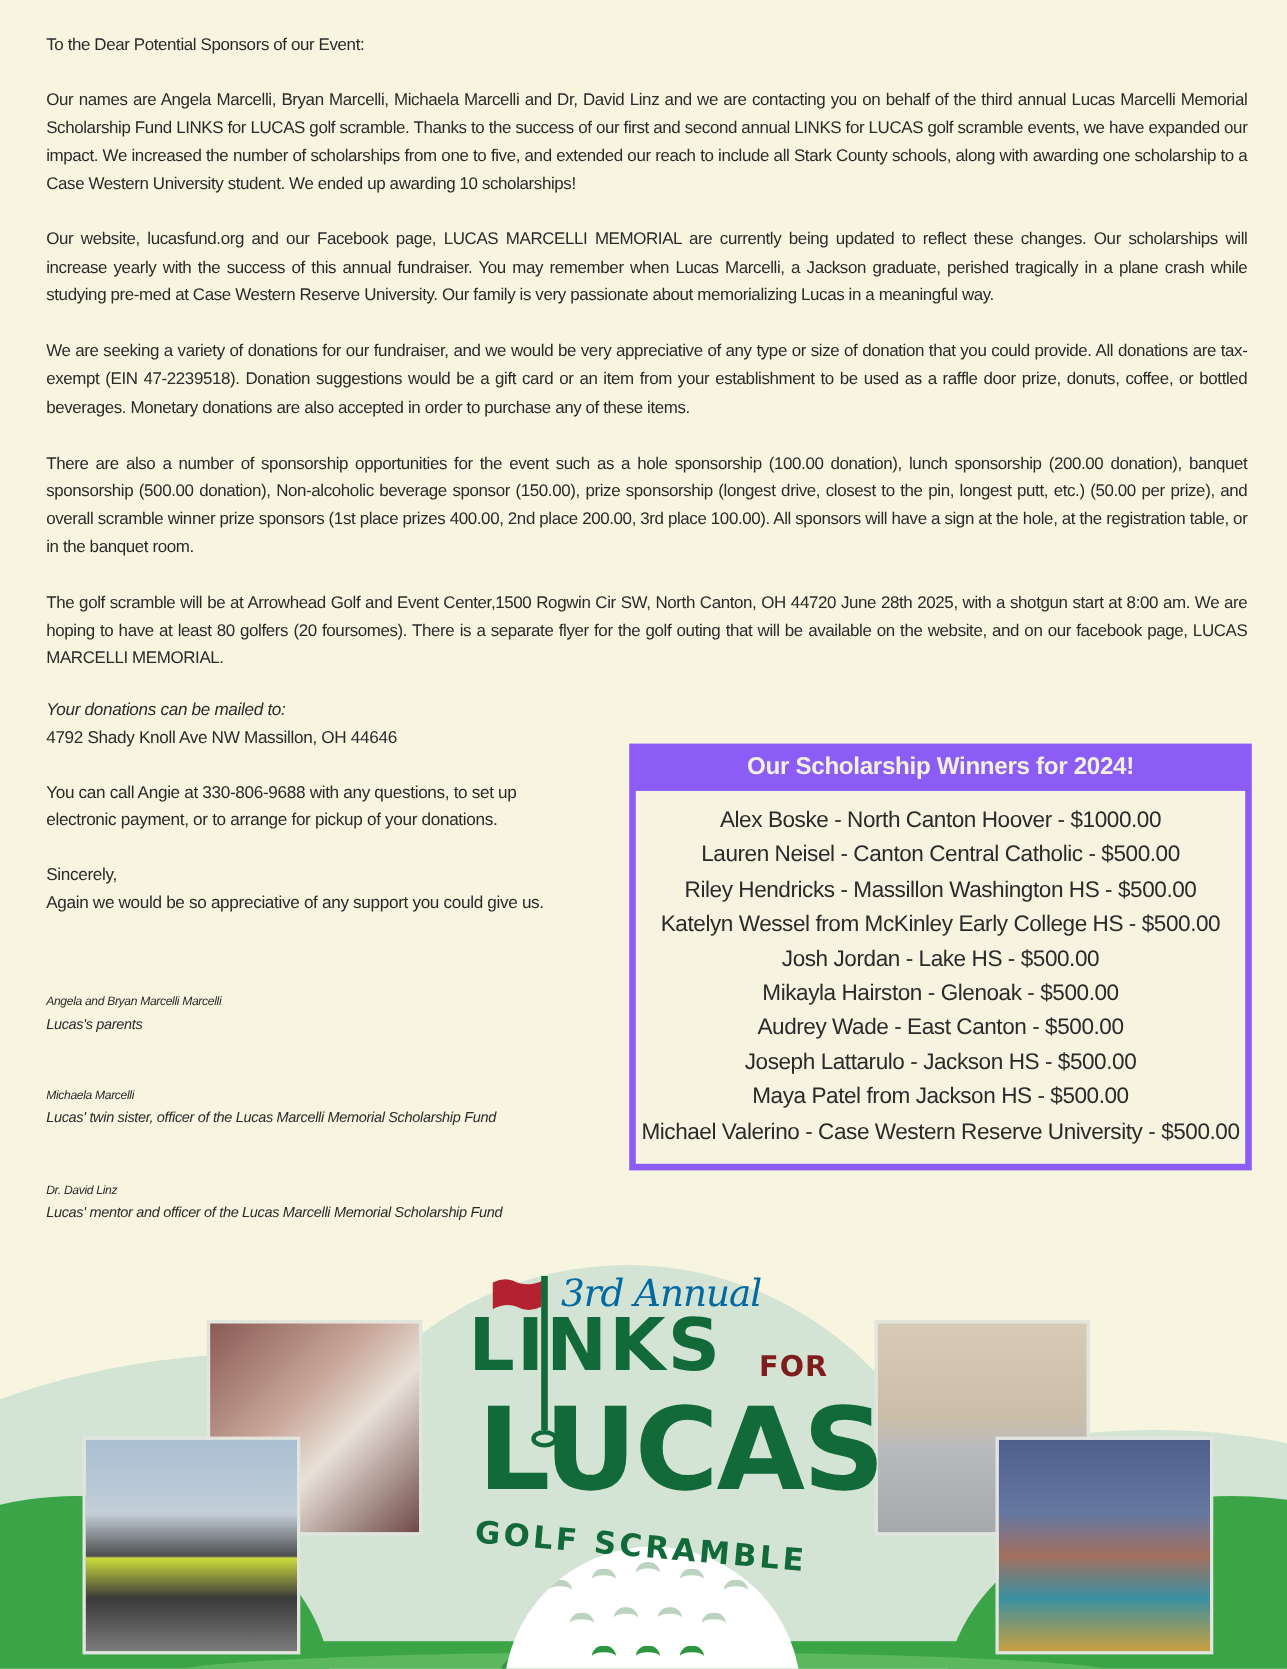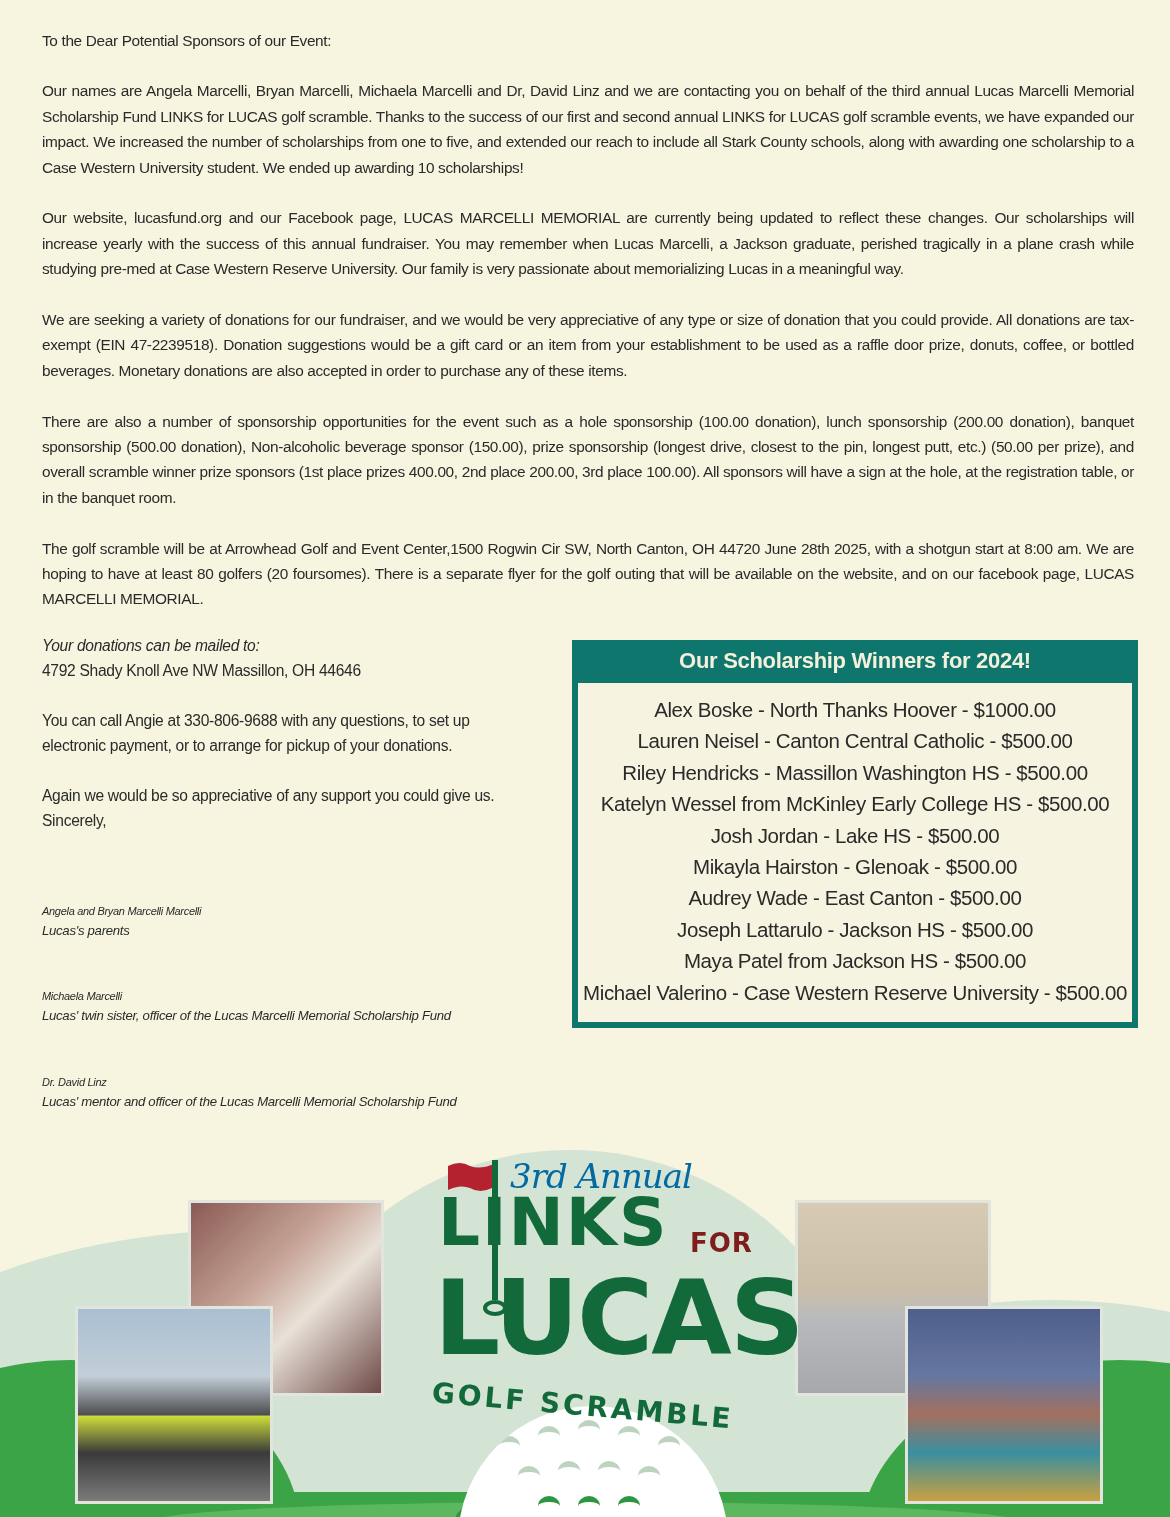--- a/index.html
+++ b/index.html
@@ -26,8 +26,8 @@
   .sig .rl { font-size:13.2px; line-height:18px; }
 
   .winners {
-    position:absolute; left:572px; top:640px; width:566px; height:388px;
-    background:#0f766e; box-sizing:border-box;
+    position:absolute; left:572px; top:676px; width:566px; height:388px;
+    background:#8b5cf6; box-sizing:border-box;
   }
   .winners .hdr {
     height:42px; color:#f3f1dc; font-weight:bold; text-align:center;

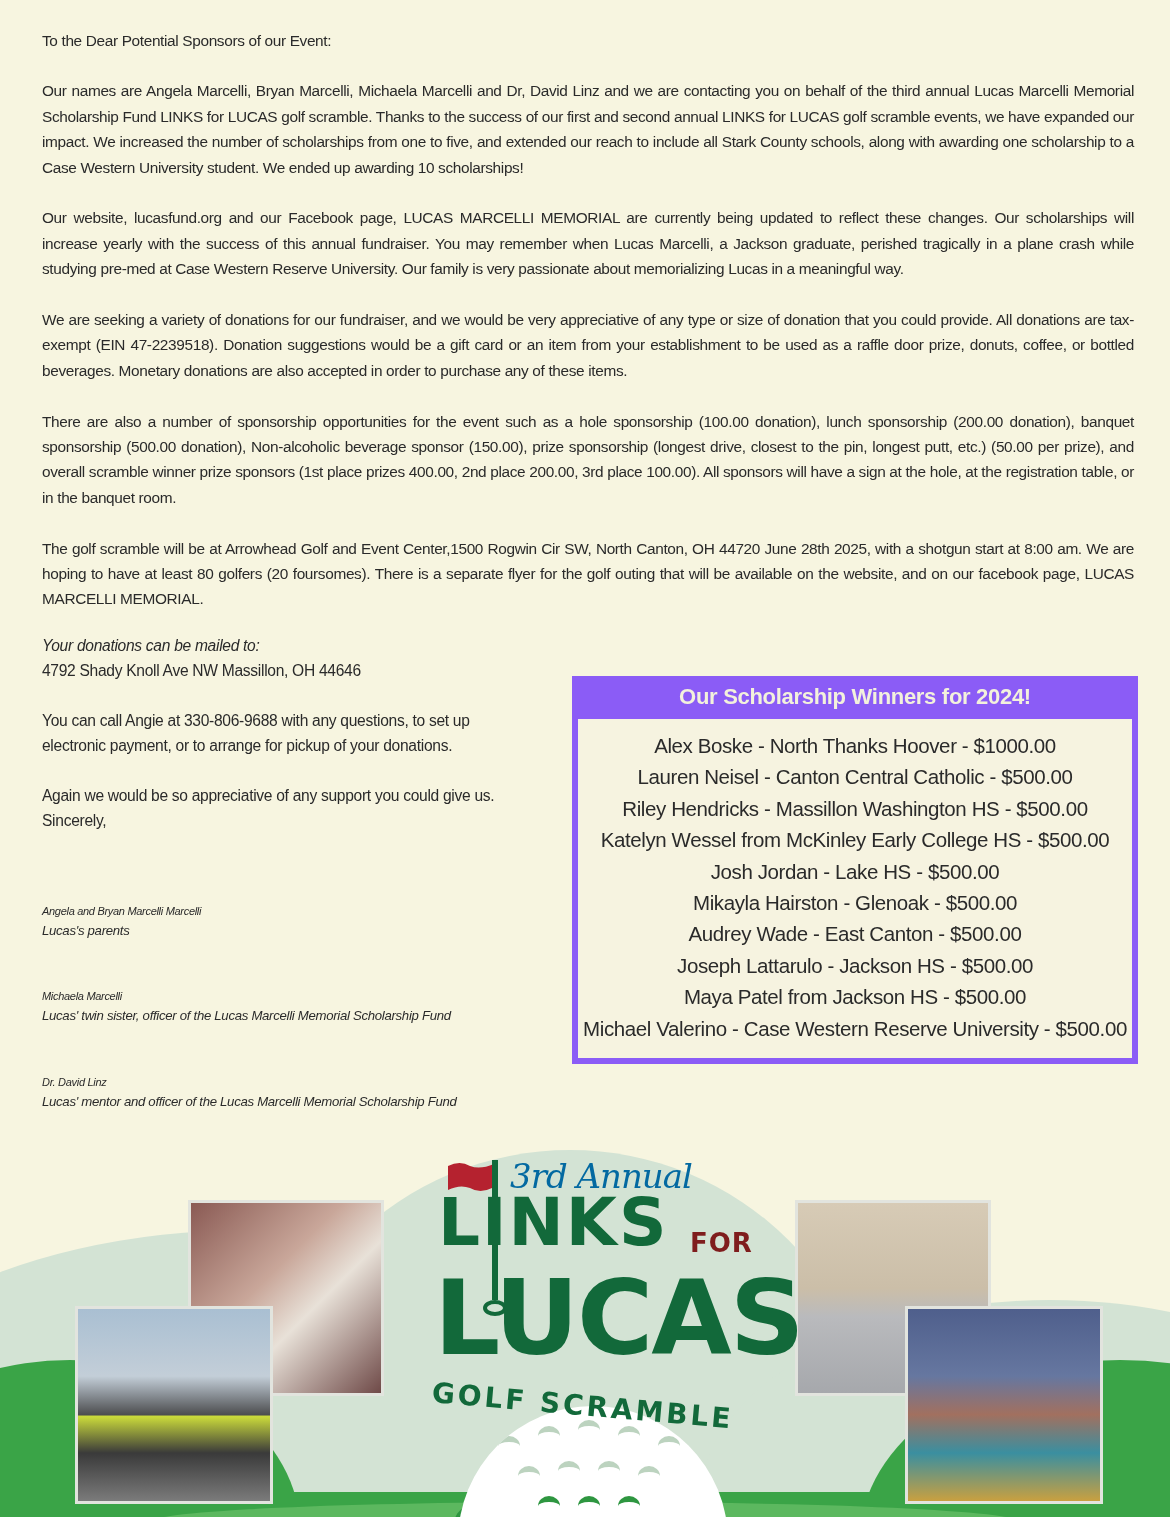--- a/index.html
+++ b/index.html
@@ -121,7 +121,7 @@
 <div class="winners">
   <div class="hdr">Our Scholarship Winners for 2024!</div>
   <div class="inner">
-    <div class="row">Alex Boske - North Thanks Hoover - $1000.00</div>
+    <div class="row">Alex Boske - North Canton Hoover - $1000.00</div>
     <div class="row">Lauren Neisel - Canton Central Catholic - $500.00</div>
     <div class="row">Riley Hendricks - Massillon Washington HS - $500.00</div>
     <div class="row">Katelyn Wessel from McKinley Early College HS  - $500.00</div>

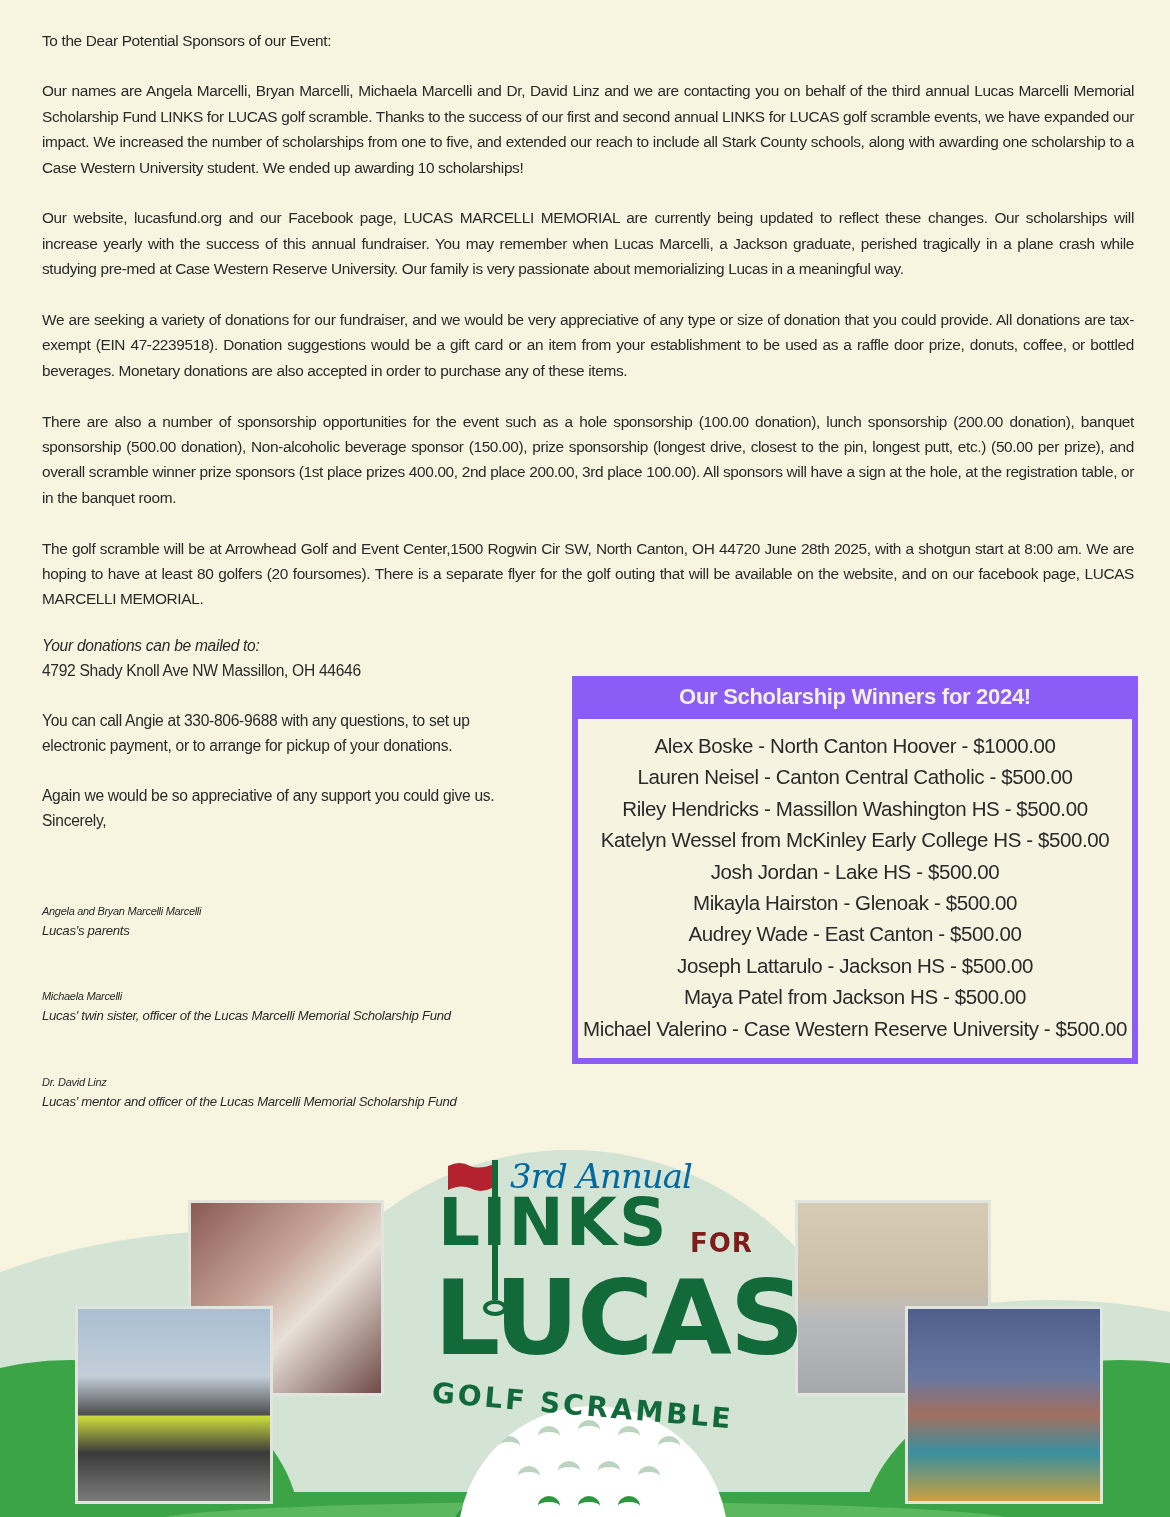--- a/index.html
+++ b/index.html
@@ -100,8 +100,8 @@
     <div>electronic payment, or to arrange for pickup of your donations.</div>
   </div>
   <div class="blk">
+    <div>Sincerely,</div>
     <div>Again we would be so appreciative of any support you could give us.</div>
-    <div>Sincerely,</div>
   </div>
 </div>
 

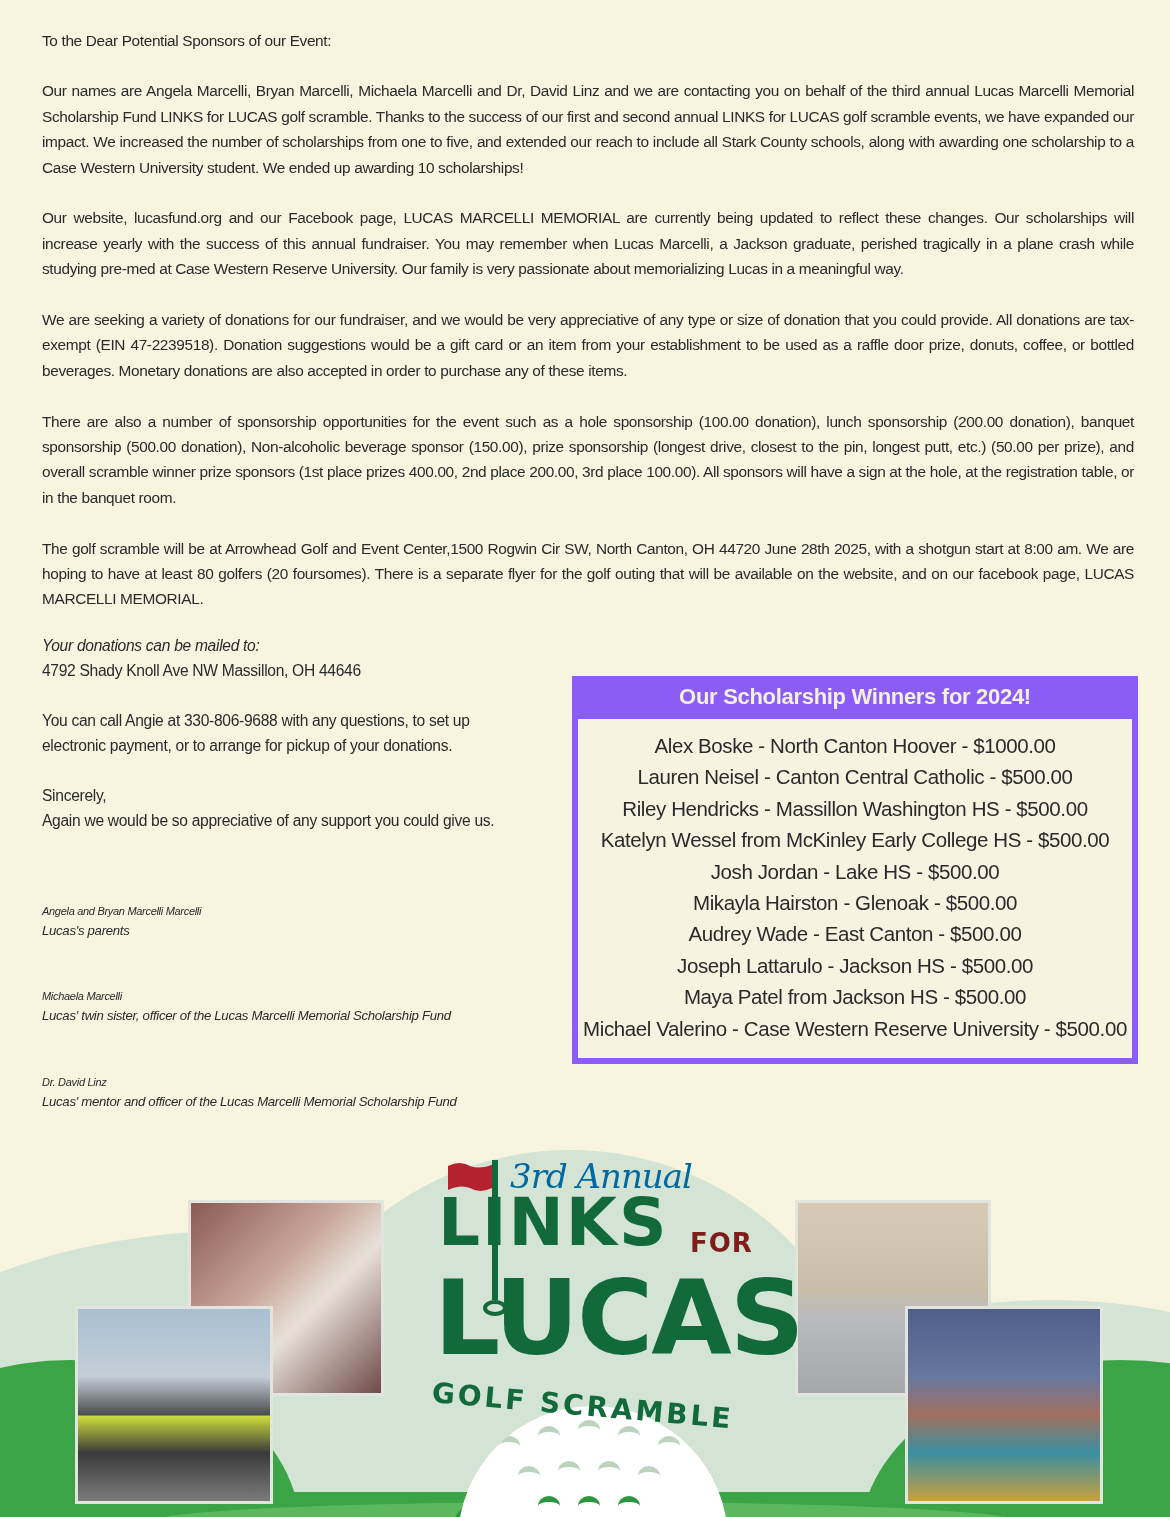--- a/index.html
+++ b/index.html
@@ -57,7 +57,7 @@
     font-size:34px; color:#0369a1; letter-spacing:-1px;
   }
   .logo .links {
-    position:absolute; left:20px; top:42px; font-family:"DejaVu Sans", sans-serif; font-weight:bold;
+    position:absolute; left:8px; top:42px; font-family:"DejaVu Sans", sans-serif; font-weight:bold;
     font-size:66px; color:#12693a; letter-spacing:2px; line-height:66px;
   }
   .logo .for {

